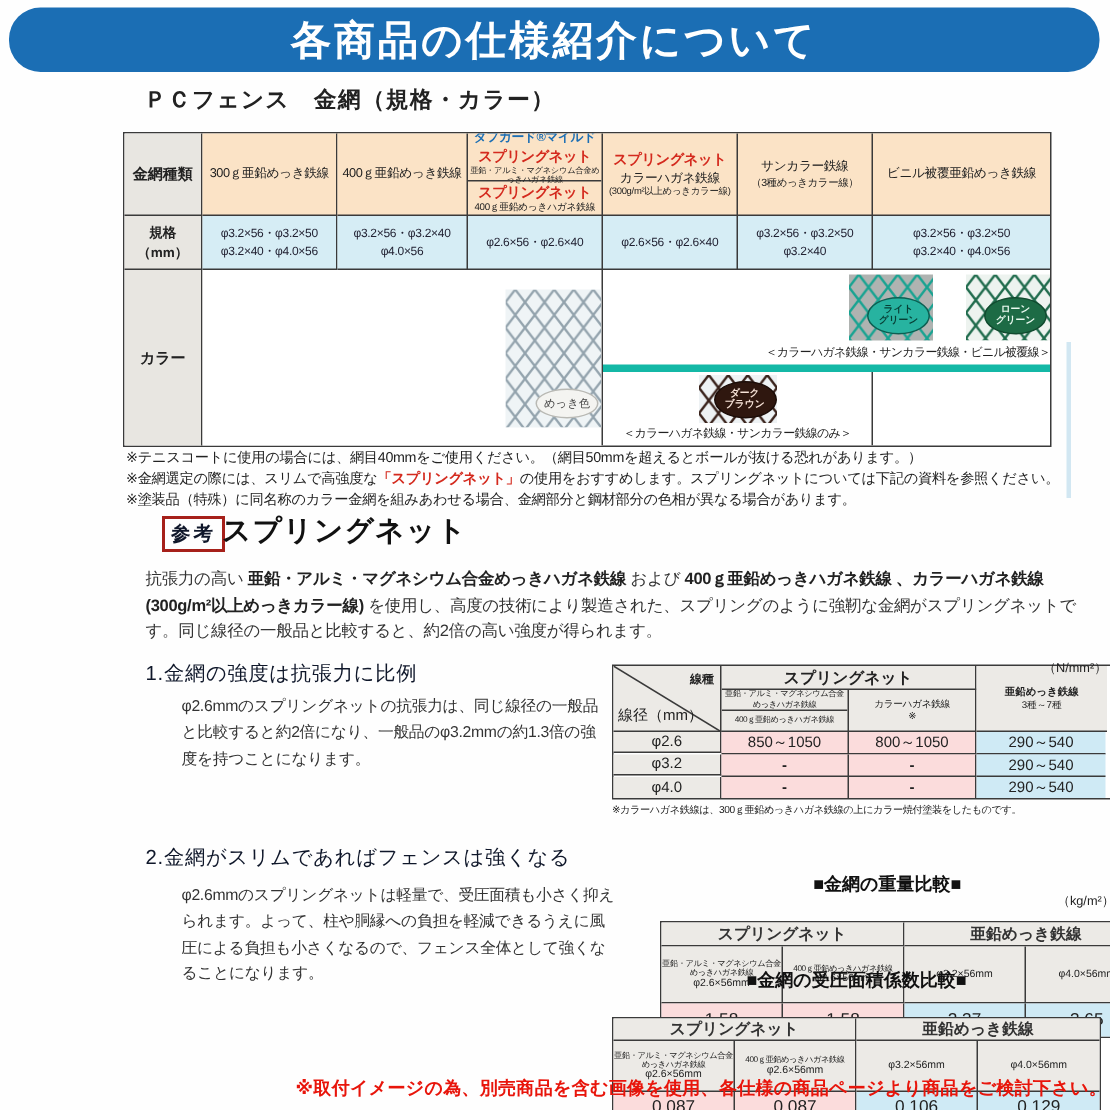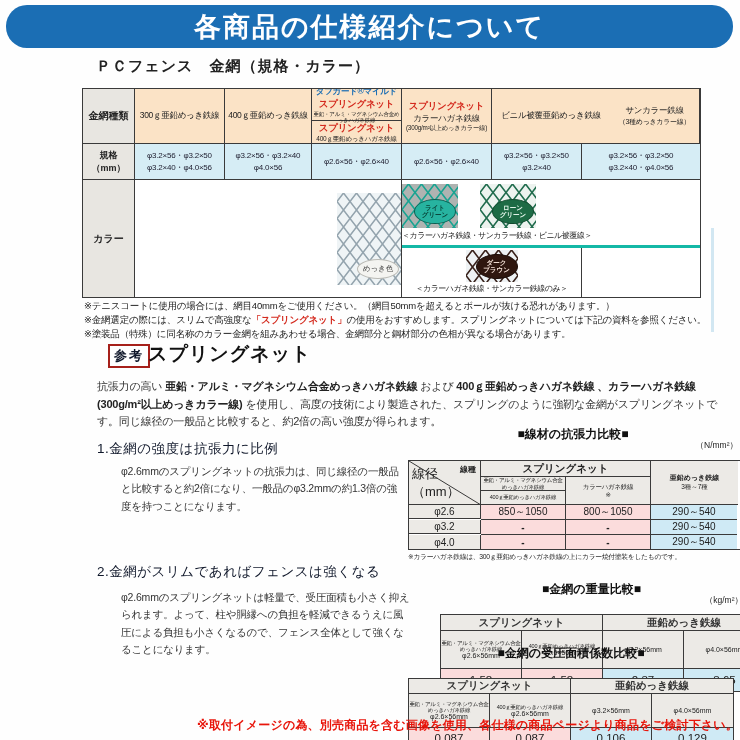--- a/index.html
+++ b/index.html
@@ -163,11 +163,11 @@
         <div class="hname">カラーハガネ鉄線</div>
         <div class="t-tiny" style="font-size:6.3px">(300g/m²以上めっきカラー線)</div>
       </div>
-      <div class="cell hdr w118 lastc">ビニル被覆亜鉛めっき鉄線</div>
       <div class="cell hdr w90">
         <div class="hname">サンカラー鉄線</div>
         <div class="t-sub">（3種めっきカラー線）</div>
       </div>
+      <div class="cell hdr w118 lastc">ビニル被覆亜鉛めっき鉄線</div>
     </div>
 
     <div class="srow" style="height:36px">

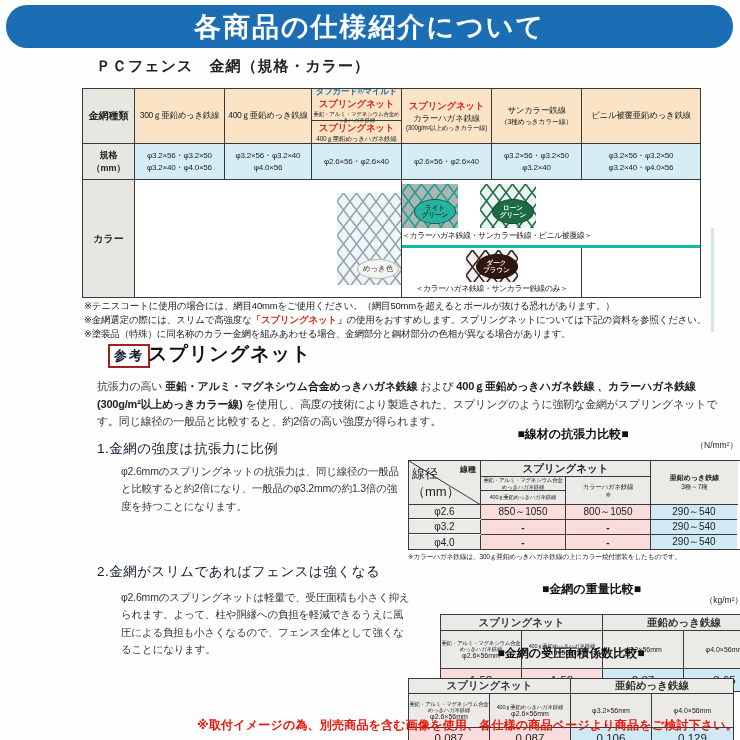--- a/index.html
+++ b/index.html
@@ -42,8 +42,8 @@
   
   .meshbig { background:#fff;align-items:flex-end; }
   .cright { padding:0; }
-  .cr-top { width:100%; height:67px; border-bottom:3px solid #14b8a6;
-    display:flex; flex-direction:column; align-items:flex-start; justify-content:center; gap:2px; }
+  .cr-top { width:100%; height:67px; border-bottom:5px solid #14b8a6;
+    display:flex; flex-direction:column; align-items:flex-end; justify-content:center; gap:2px; }
   .cr-meshes { display:flex; gap:22px; }
   .cr-bot { width:100%; height:49px; display:flex; }
   .cr-botbox { width:180px; height:100%; border-right:1px solid #3a3a3a;

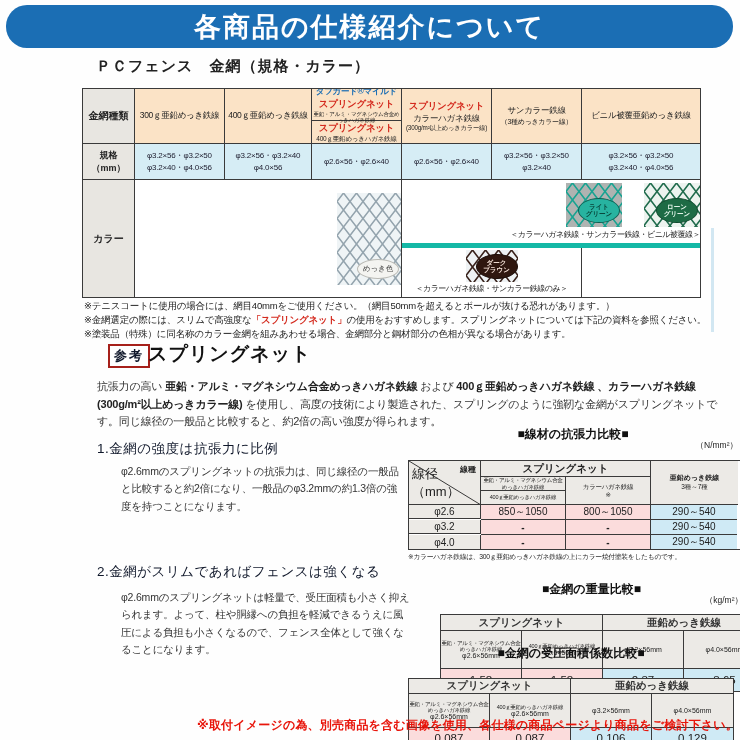--- a/index.html
+++ b/index.html
@@ -286,7 +286,6 @@
   <div class="abs sec-body s1-body">φ2.6mmのスプリングネットの抗張力は、同じ線径の一般品と比較すると約2倍になり、一般品のφ3.2mmの約1.3倍の強度を持つことになります。</div>
 
   <div class="abs tensile">
-    <div class="cmp-title">■線材の抗張力比較■</div>
     <div class="cmp-unit">（N/mm²）</div>
     <div class="ctable">
       <div class="crow">

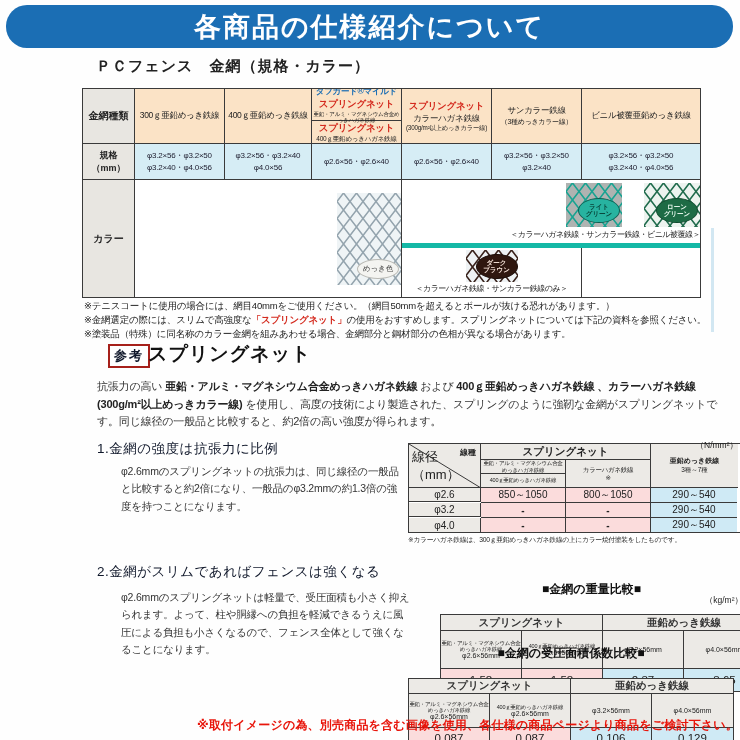--- a/index.html
+++ b/index.html
@@ -105,7 +105,7 @@
     border-bottom:1px solid #3a3a3a; background:#eceae6; }
   .diagcell svg { position:absolute; left:0; top:0; }
   .diag-tr { position:absolute; right:4px; top:3px; font-size:8px; font-weight:bold; color:#222; }
-  .diag-bl { position:absolute; left:3px; bottom:3px; font-size:13px; color:#222; }
+  .diag-bl { position:absolute; left:3px; bottom:3px; font-size:10px; color:#222; }
   .midblock { width:170px; display:flex; flex-direction:column; }
   .spring-span { height:16px; border-bottom:1px solid #3a3a3a; border-right:1px solid #3a3a3a;
     background:#eceae6; display:flex; align-items:center; justify-content:center;

